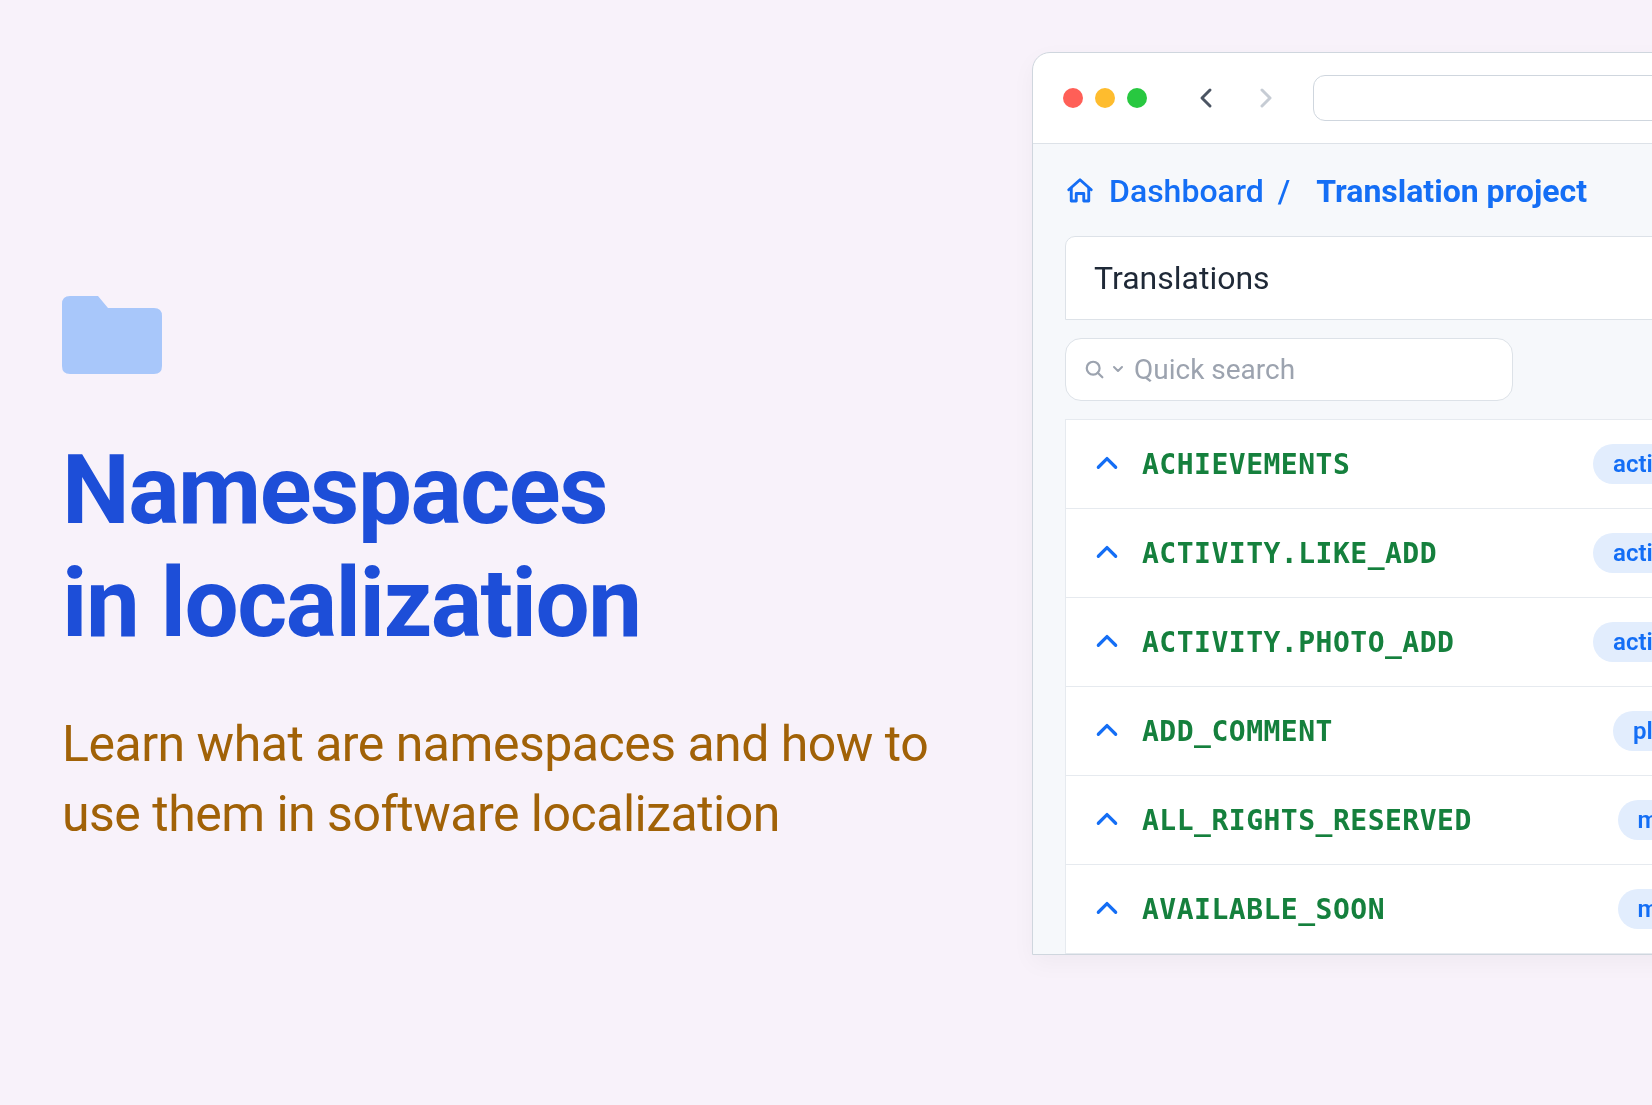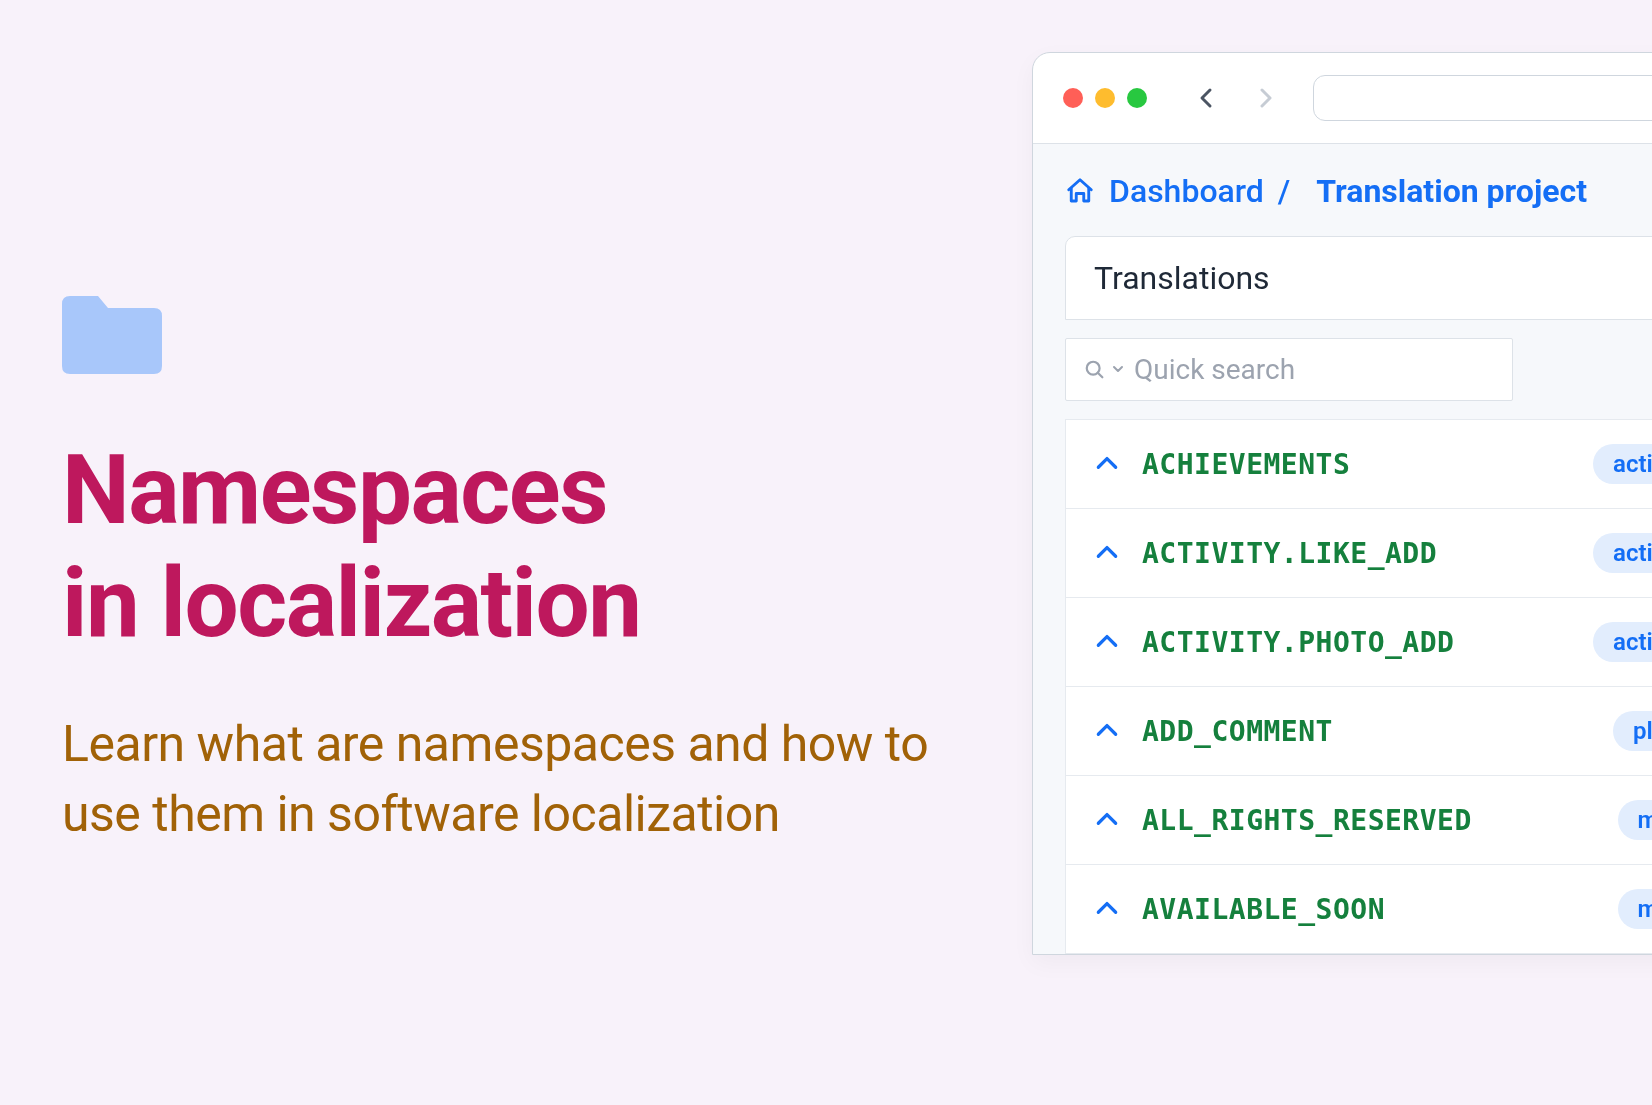--- a/index.html
+++ b/index.html
@@ -136,7 +136,7 @@
     align-items: center;
     background: #fff;
     border: 1.5px solid #dde2e8;
-    border-radius: 2px;
+    border-radius: 16px;
     padding: 14px 18px;
     width: 448px;
     margin-bottom: 18px;

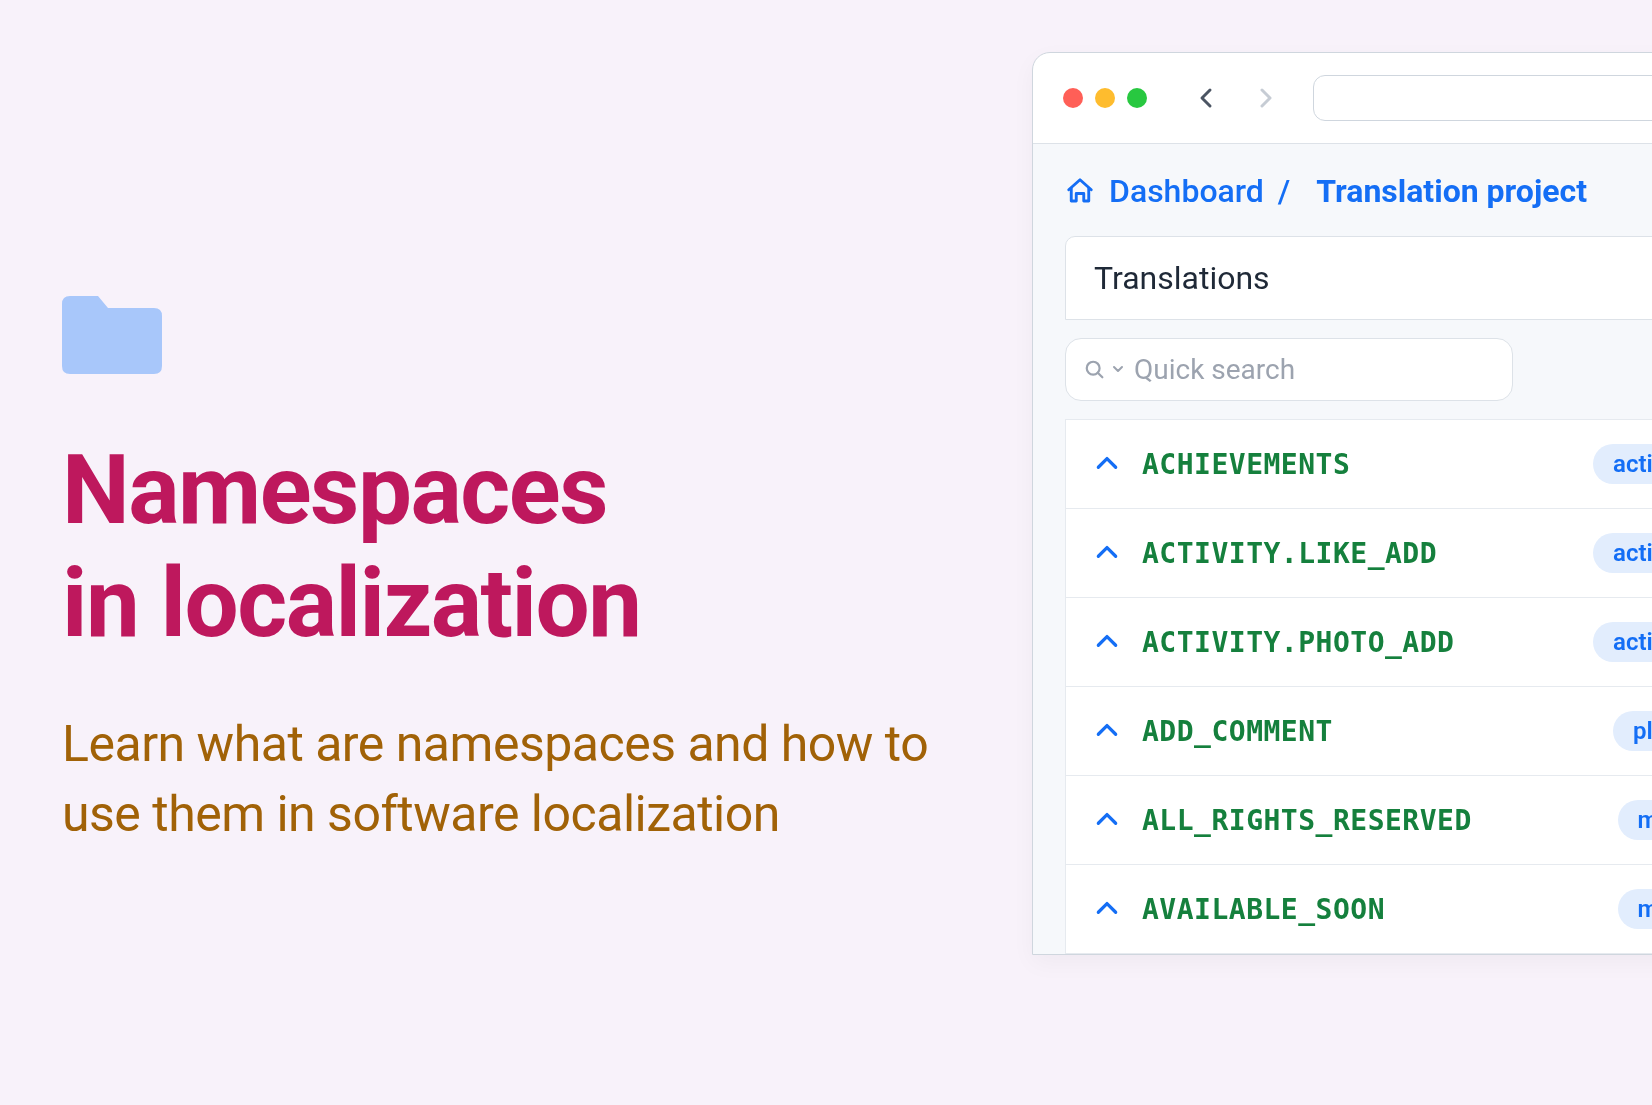--- a/index.html
+++ b/index.html
@@ -34,7 +34,7 @@
     font-size: 96px;
     font-weight: 700;
     line-height: 1.18;
-    color: #be185d;
+    color: #1d4ed8;
     margin-bottom: 48px;
     letter-spacing: -1.5px;
   }

